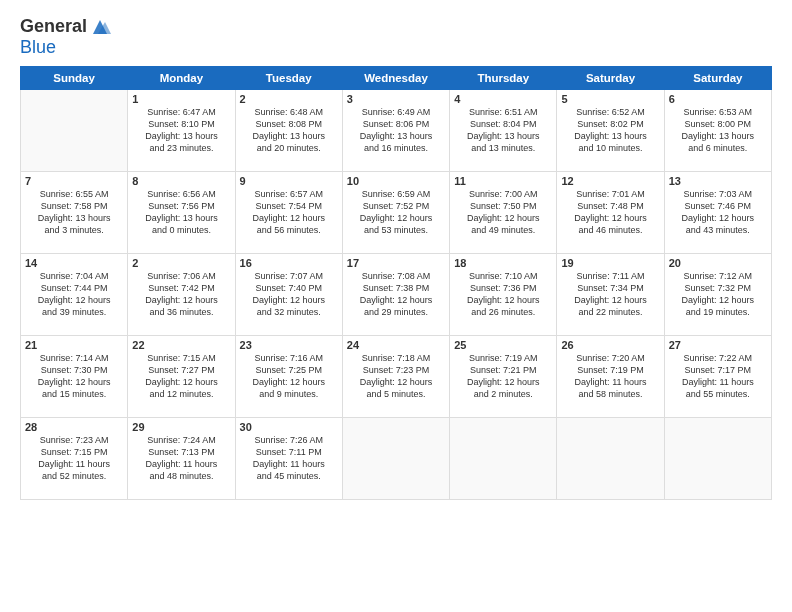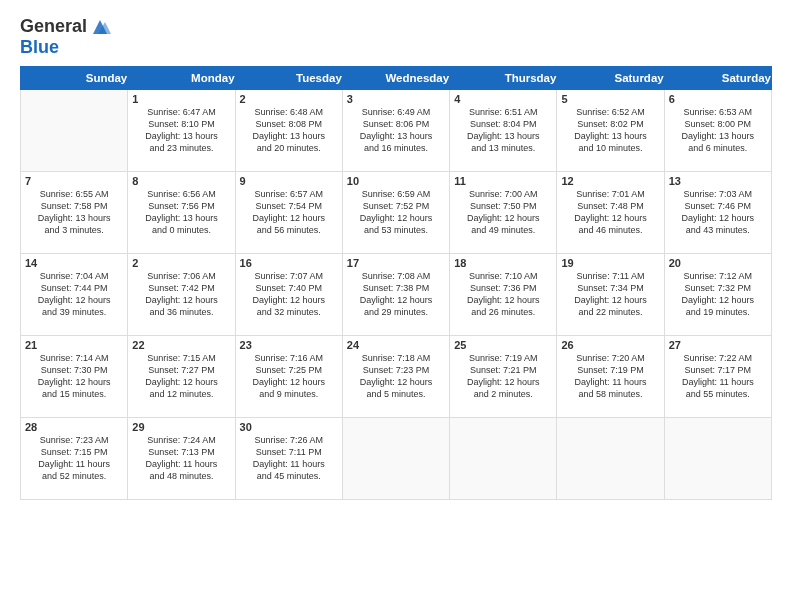--- a/index.html
+++ b/index.html
@@ -31,7 +31,7 @@
     }
     .logo-text-blue {
       font-size: 18px;
-      font-weight: bold;
+      font-weight: normal;
       color: #1a6bbf;
       line-height: 1.1;
     }

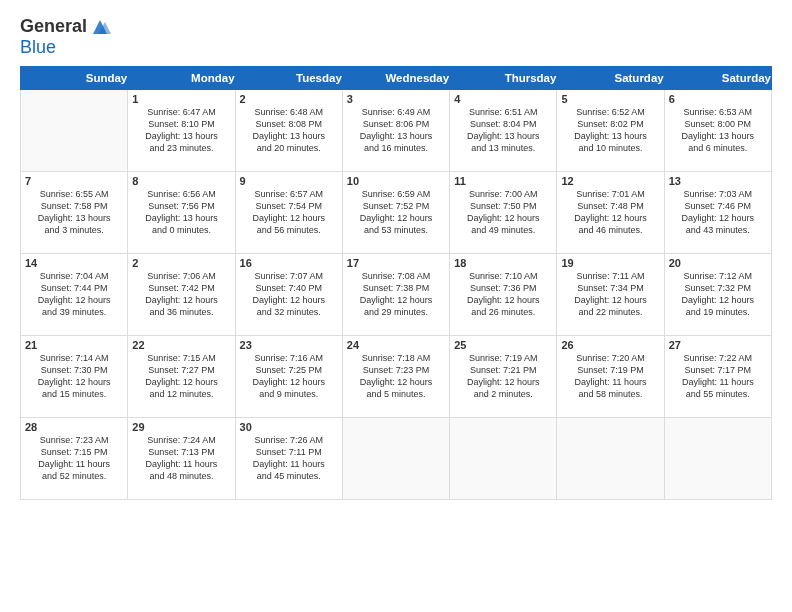--- a/index.html
+++ b/index.html
@@ -65,8 +65,8 @@
       color: #fff;
       font-size: 11.5px;
       font-weight: bold;
-      padding: 5px 0;
-      text-align: right;
+      padding: 5px 16px;
+      text-align: center;
       border: 1px solid #1a6bbf;
     }
     .calendar td {

